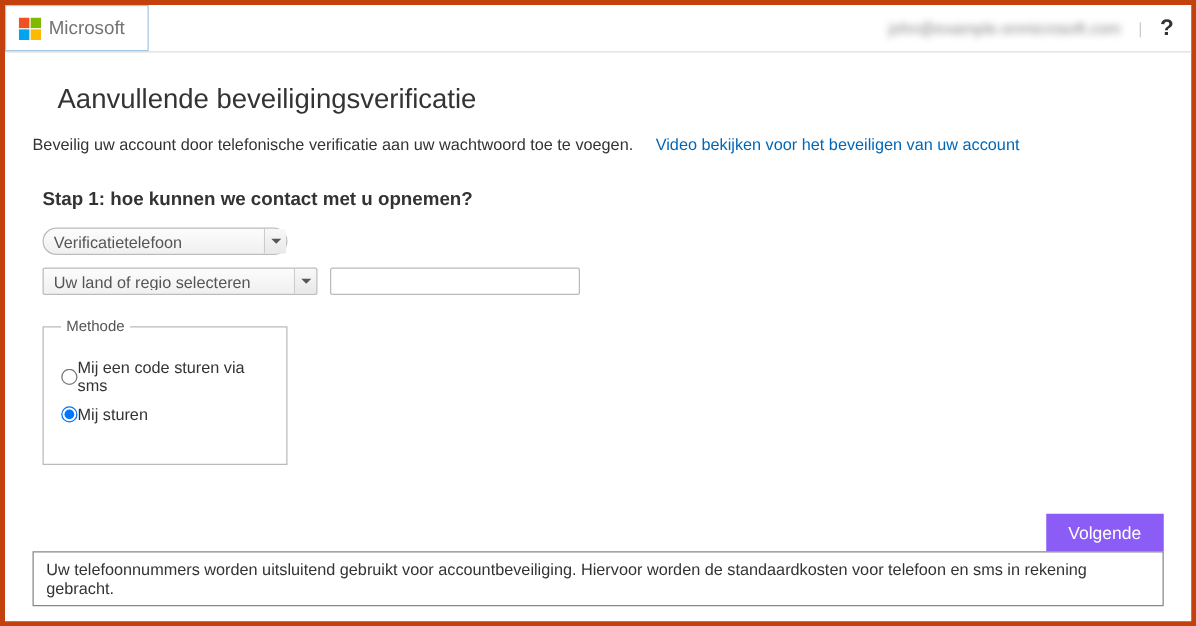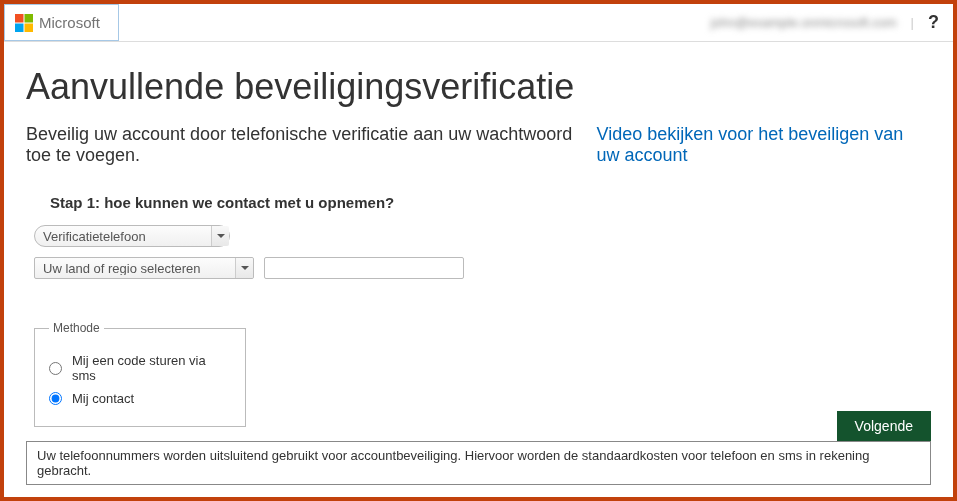--- a/index.html
+++ b/index.html
@@ -80,10 +80,11 @@
       position: relative;
     }
     .page-title {
-      font-size: 36px;
+      font-size: 22px;
       font-weight: 300;
       color: #333;
       margin-bottom: 16px;
+      margin-left: 20px;
     }
     .intro-row {
       display: flex;

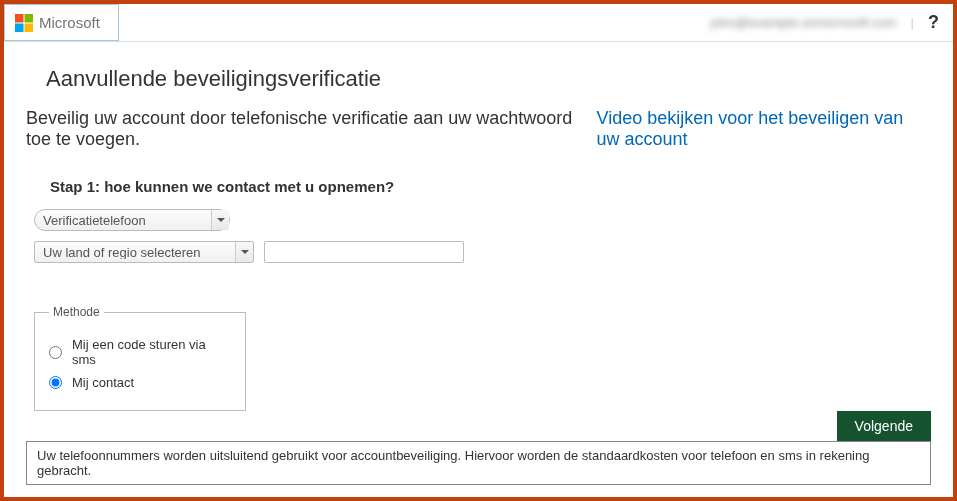--- a/index.html
+++ b/index.html
@@ -90,7 +90,7 @@
       display: flex;
       align-items: baseline;
       gap: 18px;
-      font-size: 18px;
+      font-size: 13px;
       margin-bottom: 28px;
     }
     .intro-text {

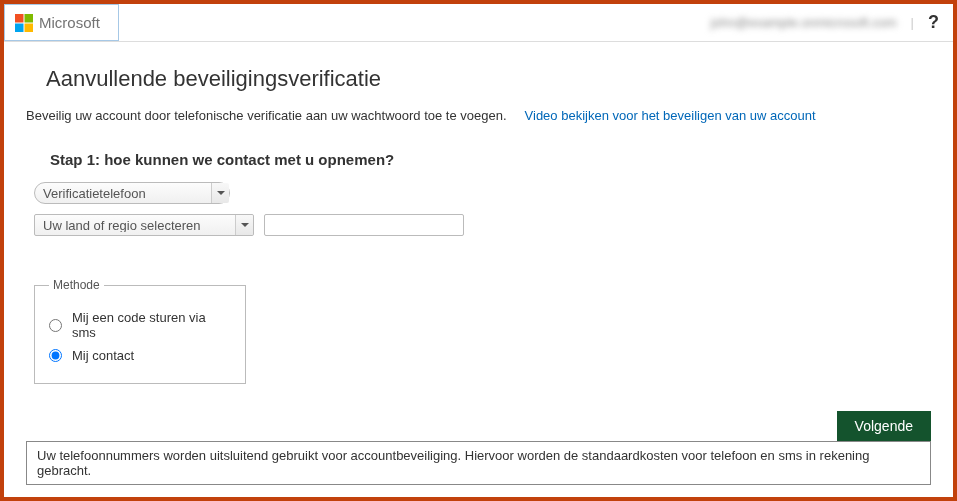--- a/index.html
+++ b/index.html
@@ -104,7 +104,7 @@
     .step-title {
       font-size: 15px;
       font-weight: bold;
-      margin-left: 24px;
+      margin-left: 8px;
       margin-bottom: 14px;
     }
     .form-row {

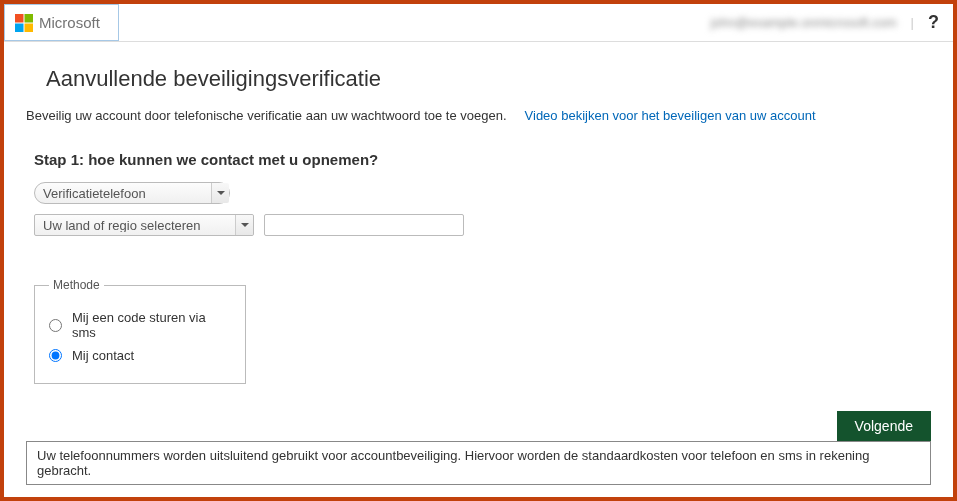--- a/index.html
+++ b/index.html
@@ -164,10 +164,10 @@
     }
     fieldset {
       margin-left: 8px;
-      margin-top: 32px;
+      margin-top: 8px;
       border: 1px solid #bbb;
-      padding: 10px 14px 12px 14px;
-      width: 212px;
+      padding: 10px 14px 24px 14px;
+      width: 196px;
     }
     legend {
       font-size: 12px;

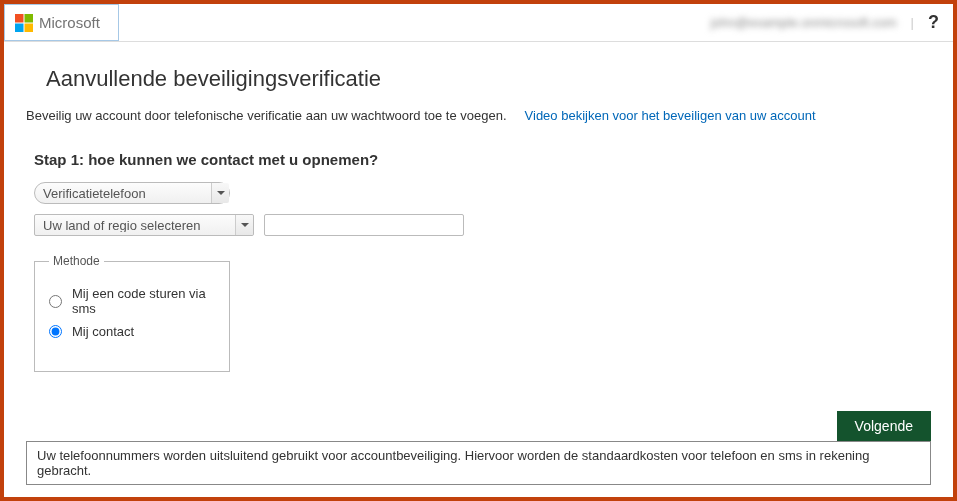--- a/index.html
+++ b/index.html
@@ -177,7 +177,6 @@
     .radio-row {
       display: flex;
       align-items: center;
-      gap: 10px;
       margin: 8px 0;
       font-size: 13px;
     }

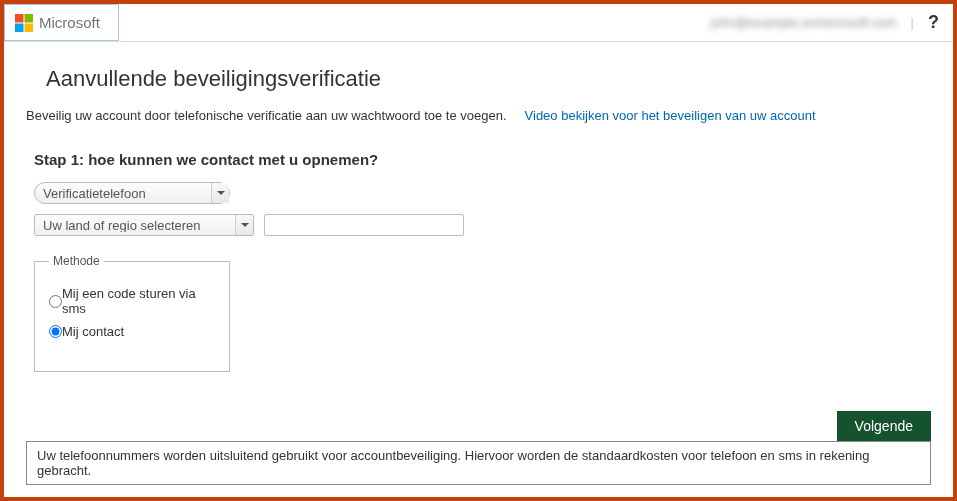--- a/index.html
+++ b/index.html
@@ -264,7 +264,7 @@
       </label>
       <label class="radio-row">
         <input type="radio" name="method" checked="" style="">
-        <span>Mij contact</span>
+        <span>Mij sturen</span>
       </label>
     </fieldset>
 

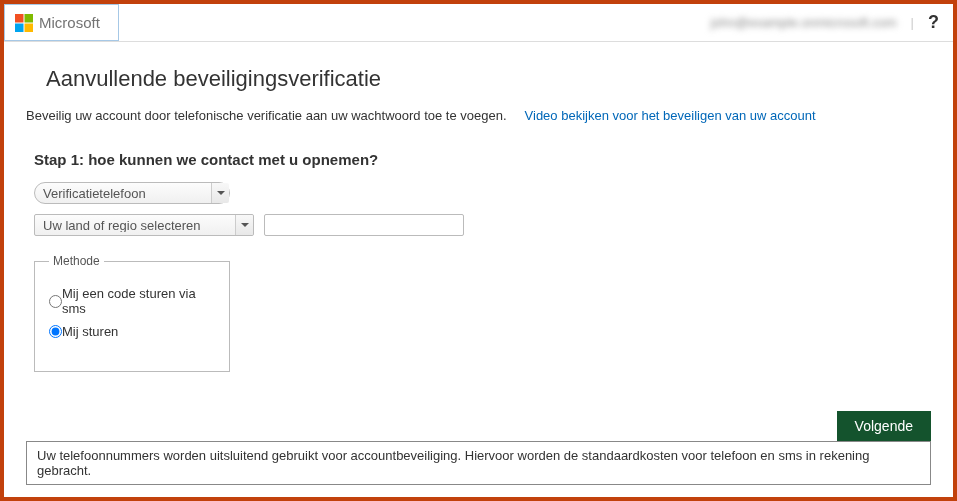--- a/index.html
+++ b/index.html
@@ -188,7 +188,7 @@
       position: absolute;
       right: 22px;
       bottom: 56px;
-      background: #14532d;
+      background: #8b5cf6;
       color: #fff;
       border: none;
       font-size: 14px;

